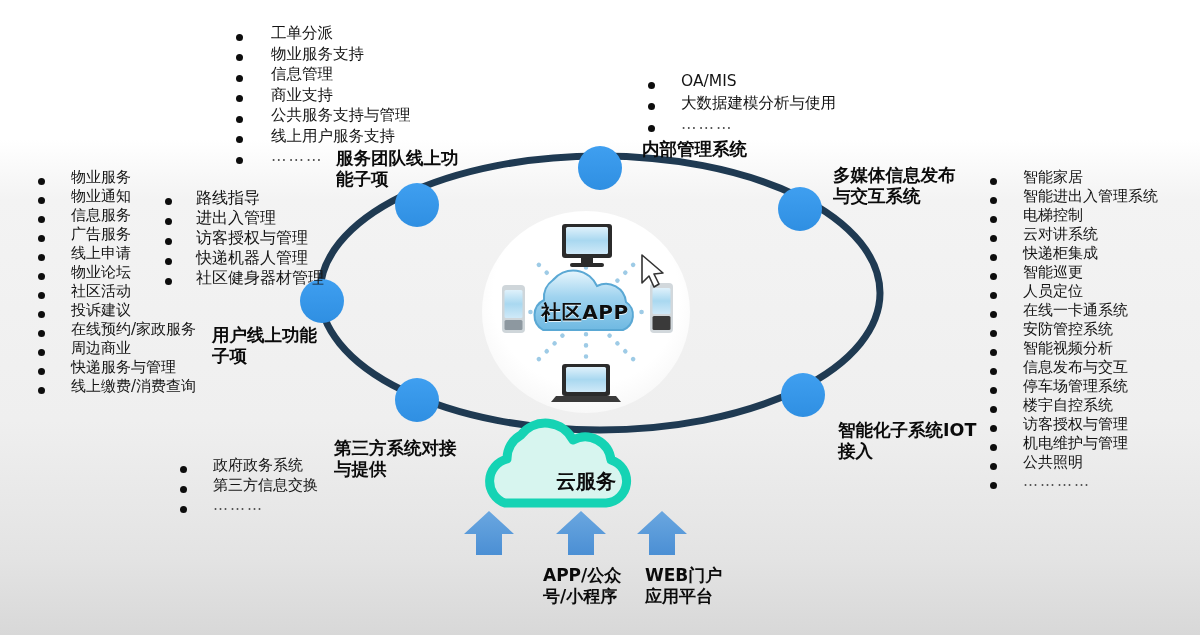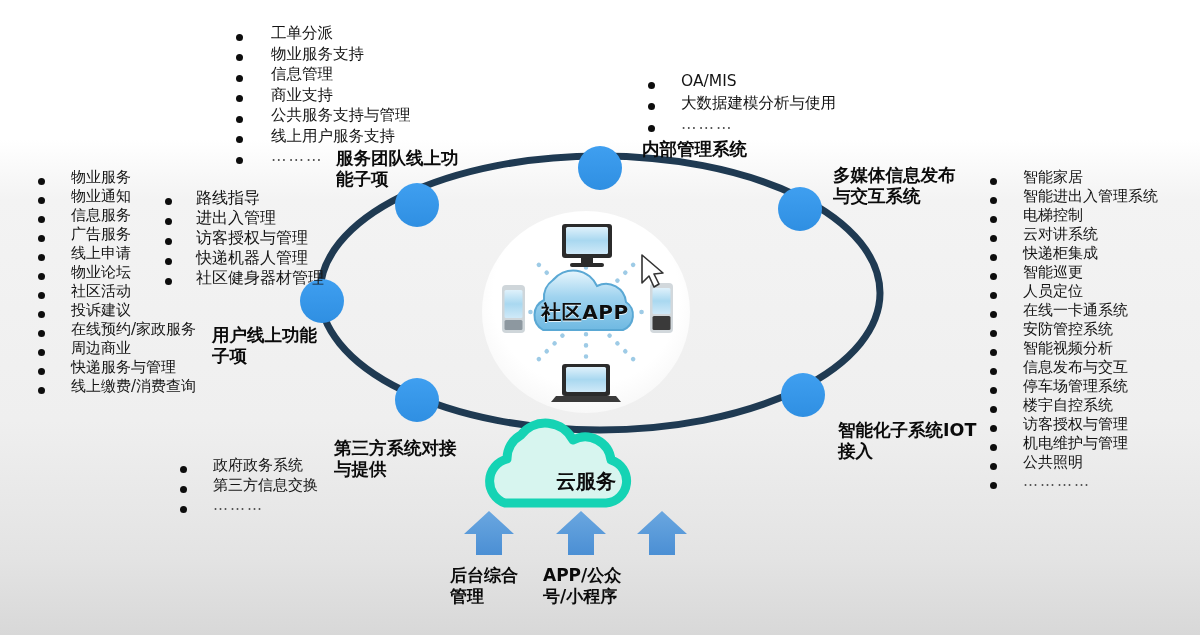--- a/index.html
+++ b/index.html
@@ -421,8 +421,6 @@
       </div>
     </div>
 
-  <div class="arrowcap ac1">后台综合
-管理</div>
   <div class="arrowcap ac2">APP/公众
 号/小程序</div>
 

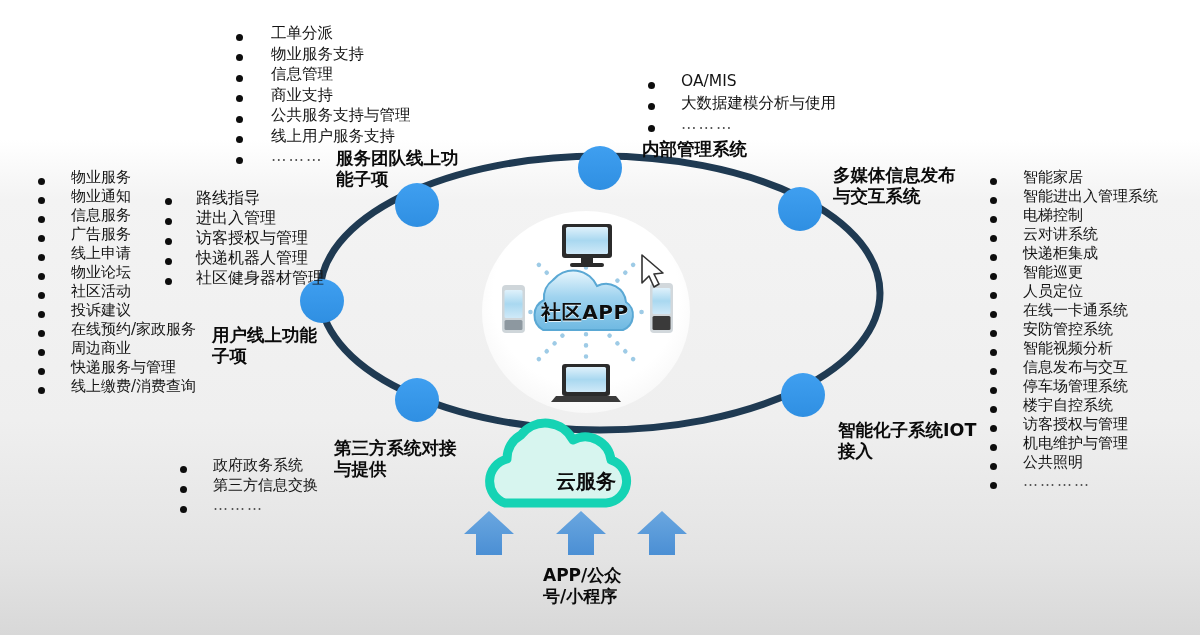--- a/index.html
+++ b/index.html
@@ -423,6 +423,8 @@
 
   <div class="arrowcap ac2">APP/公众
 号/小程序</div>
+  <div class="arrowcap ac3">WEB门户
+应用平台</div>
 
 </div>
 

